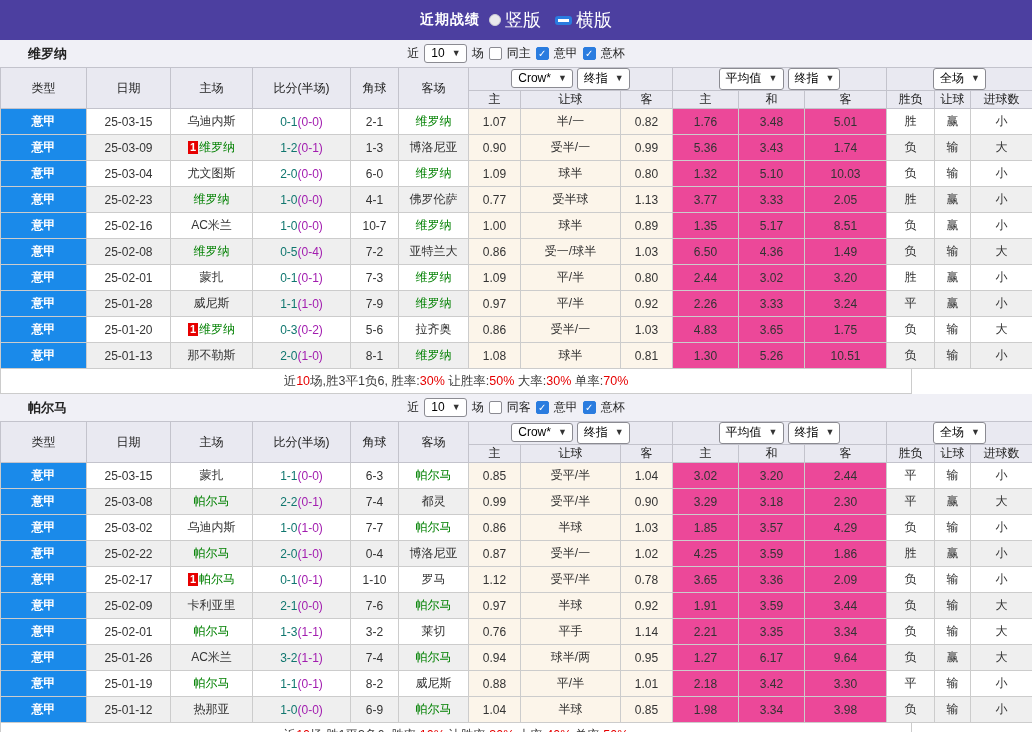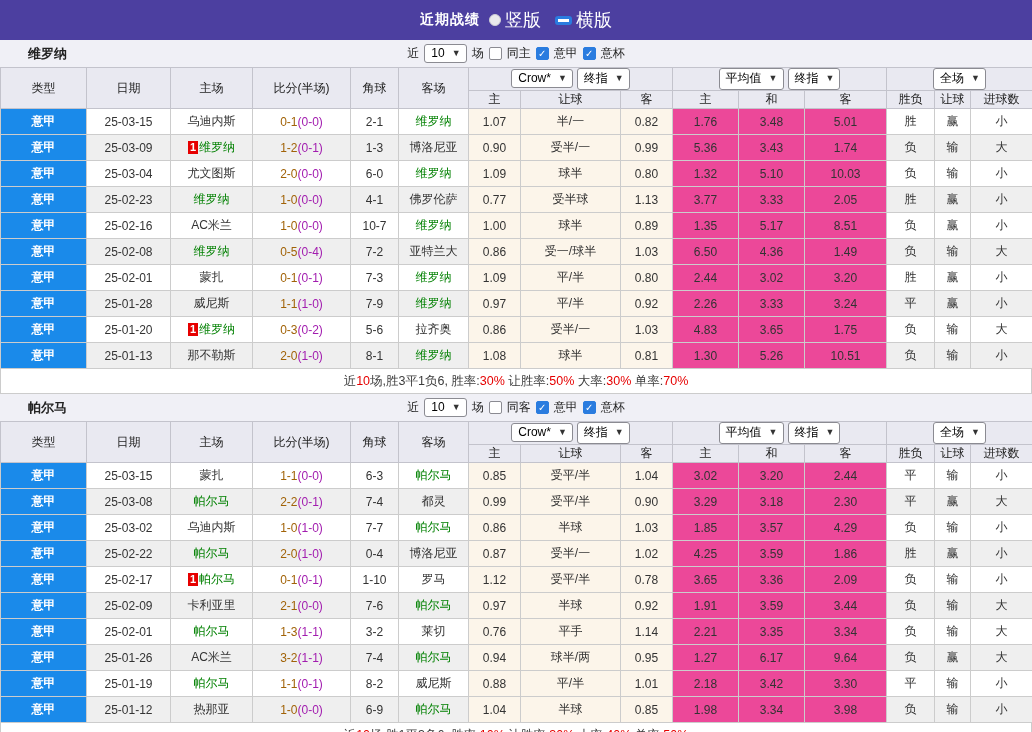--- a/index.html
+++ b/index.html
@@ -57,7 +57,7 @@
   table.stats td.cream{ background:#fcf5ea; }
   table.stats td.pale{ background:#ec4899; }
   .t-team{ color:#008000; }
-  .ft{ color:#a16207; }
+  .ft{ color:#0f766e; }
   .ht{ color:#a21caf; }
   .t-red{ color:#e60000; }
   .t-blue{ color:#2828cc; }

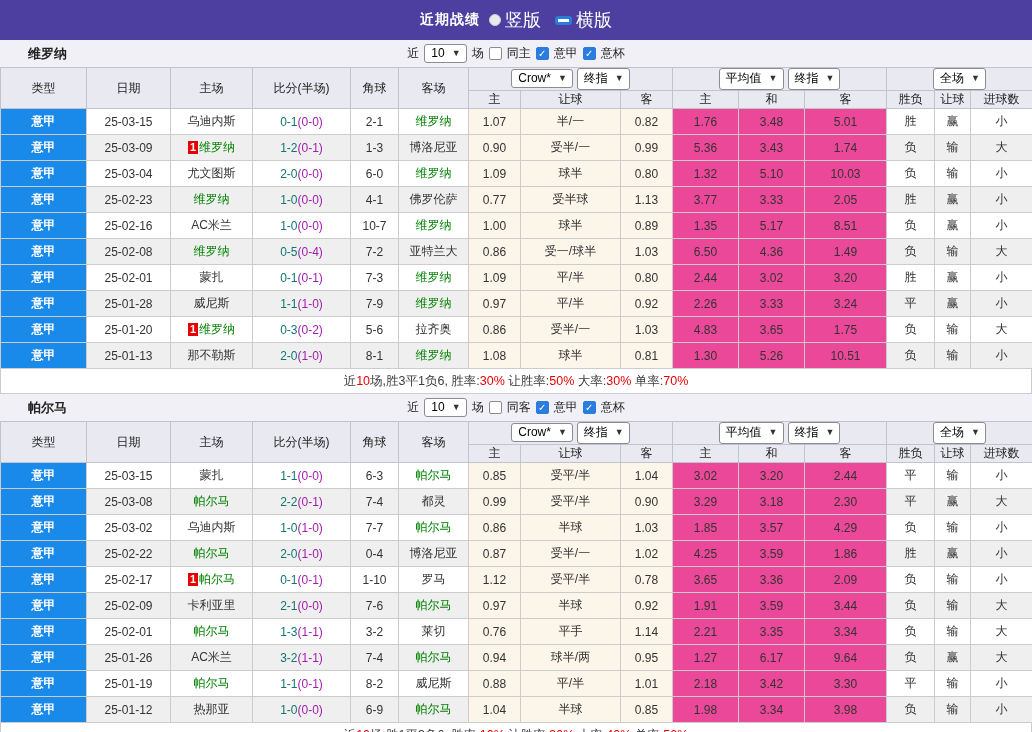--- a/index.html
+++ b/index.html
@@ -68,7 +68,7 @@
   }
   
   .summary{
-    width:1032px; height:25px; line-height:24px; text-align:center;
+    width:912px; height:25px; line-height:24px; text-align:center;
     border:1px solid #cccccc; border-top:none; background:#fff;
     font-size:12.5px; color:#3c3c3c;
   }

